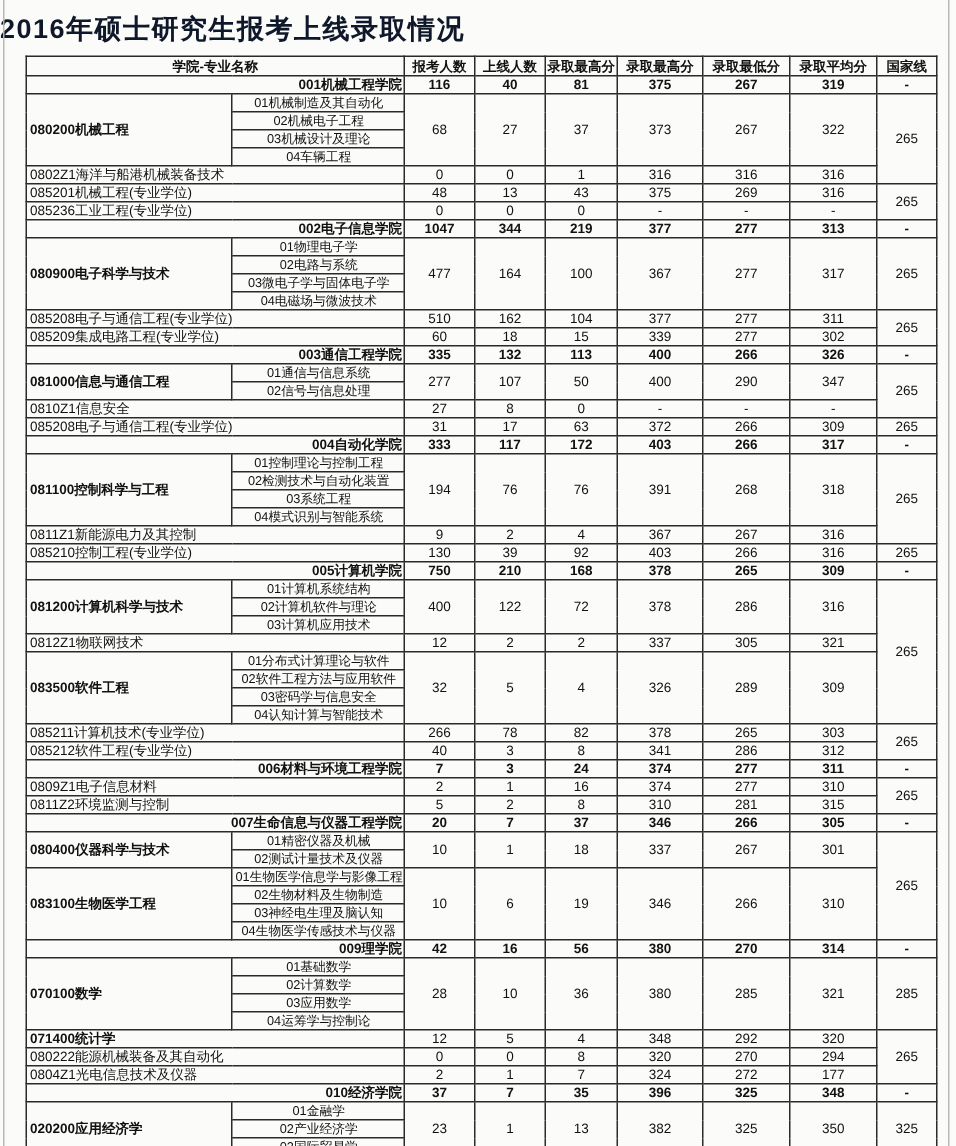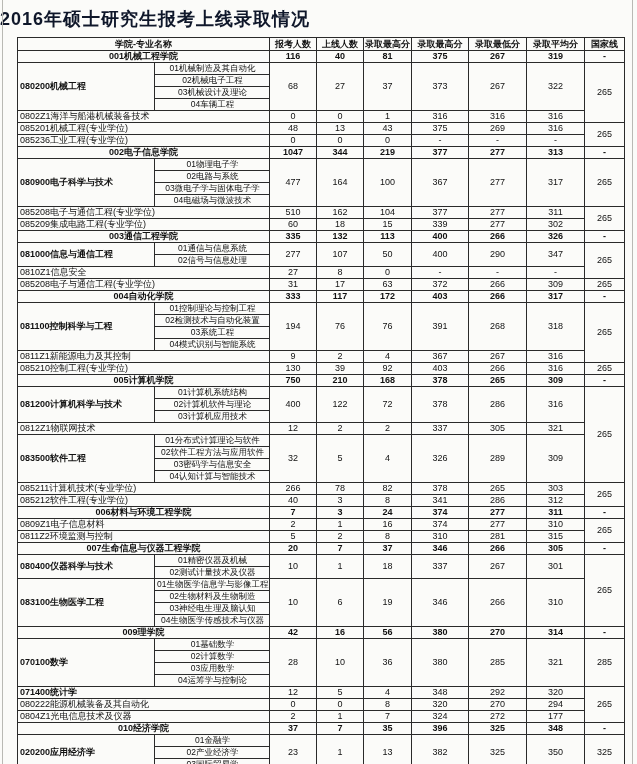--- a/index.html
+++ b/index.html
@@ -28,7 +28,7 @@
   td.code{text-align:left;padding-left:2px;}
   td.dir{text-align:center;padding-left:2px;font-size:8.5px;}
   tr.college td{font-weight:bold;}
-  tr.college td.cname{text-align:center;}
+  tr.college td.cname{text-align:right;}
   td.b{font-weight:bold;}
 </style>
 </head>

